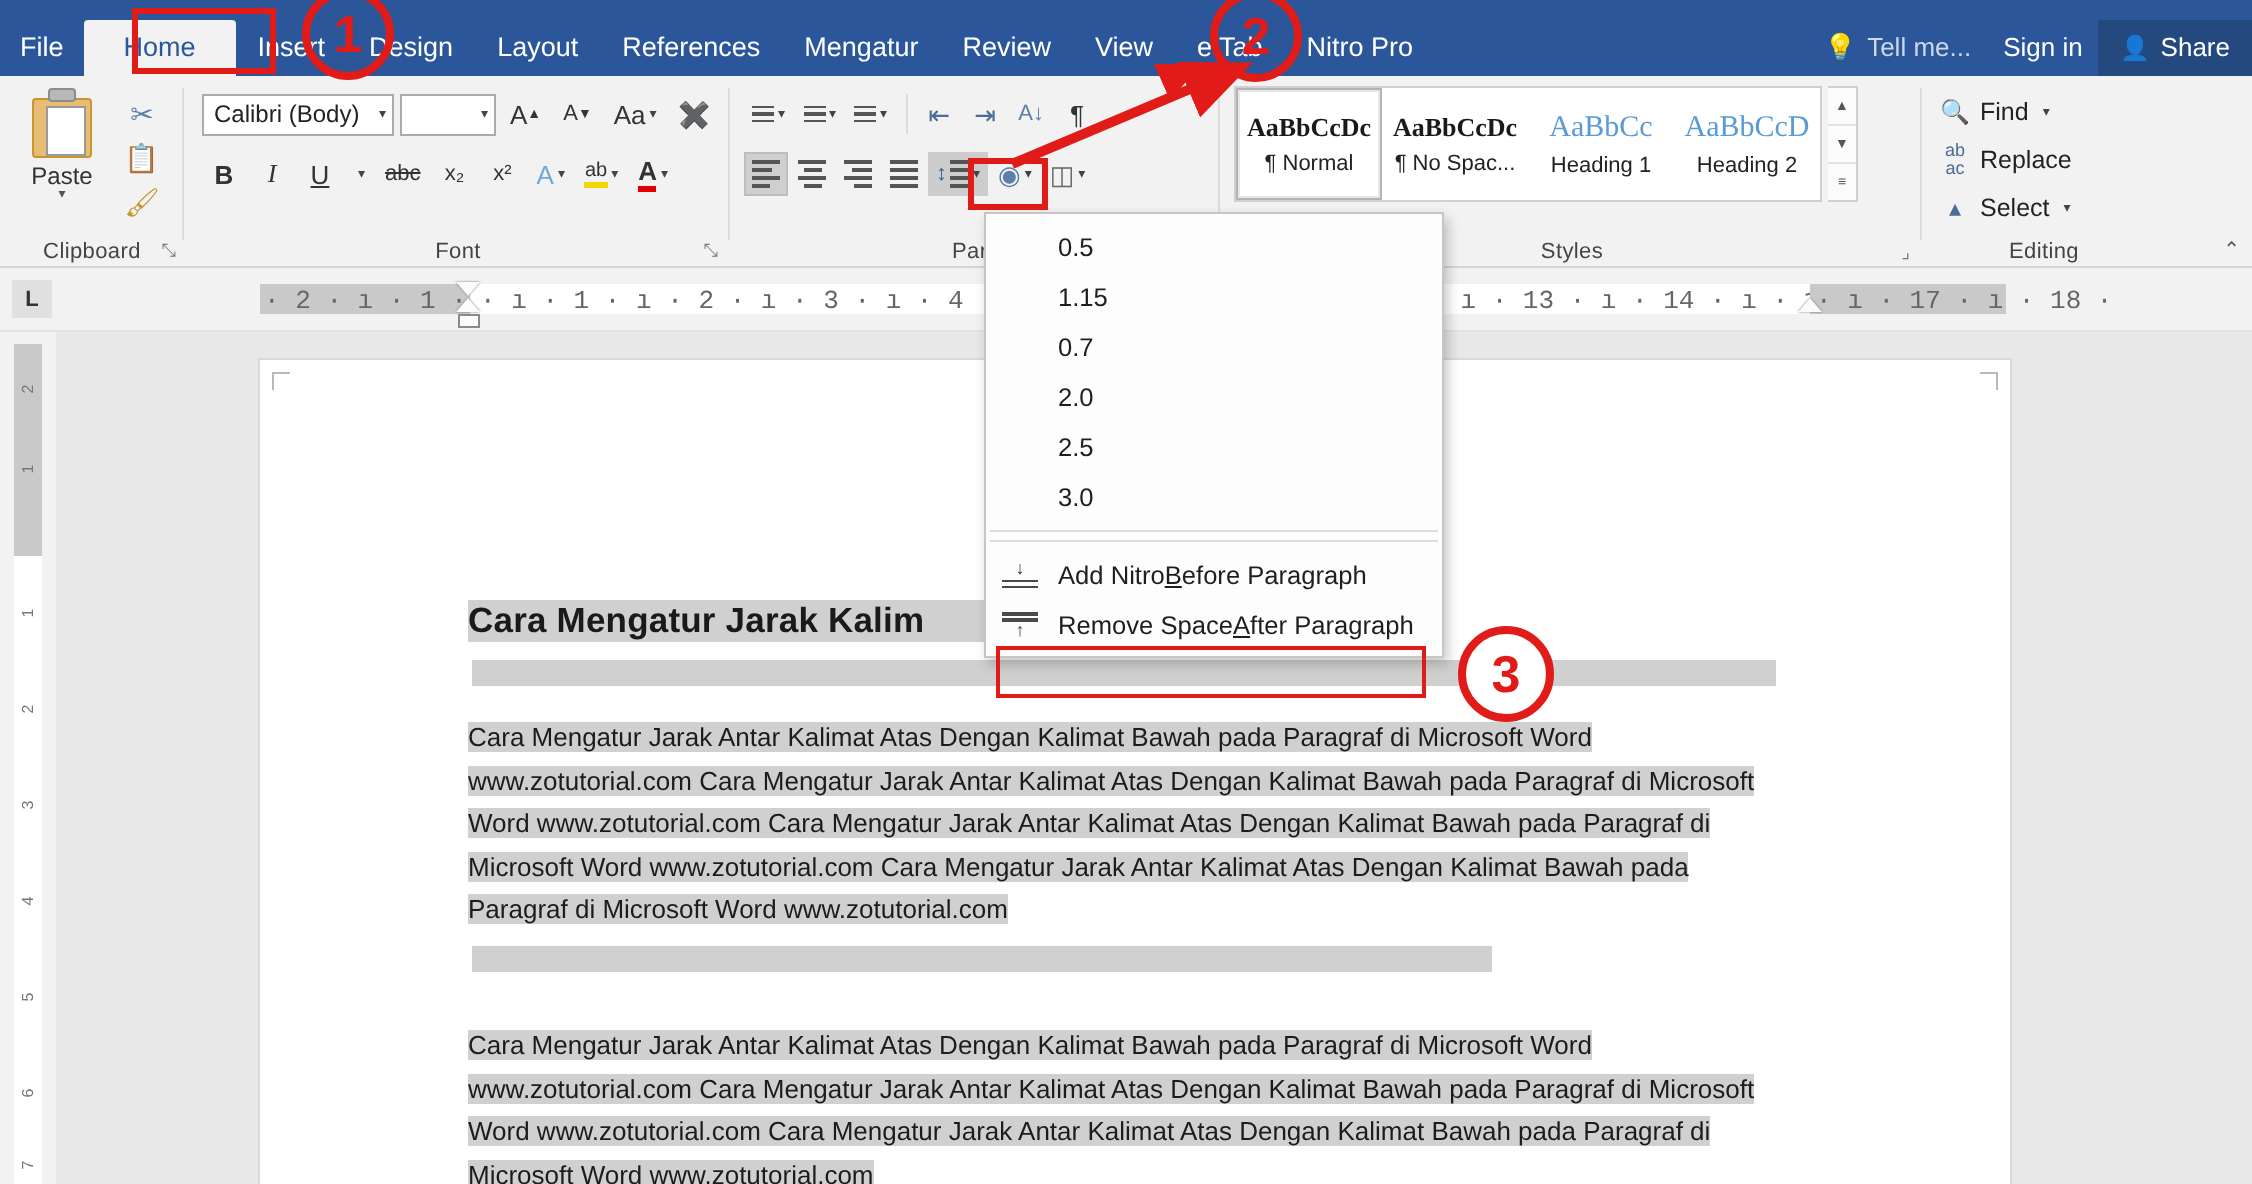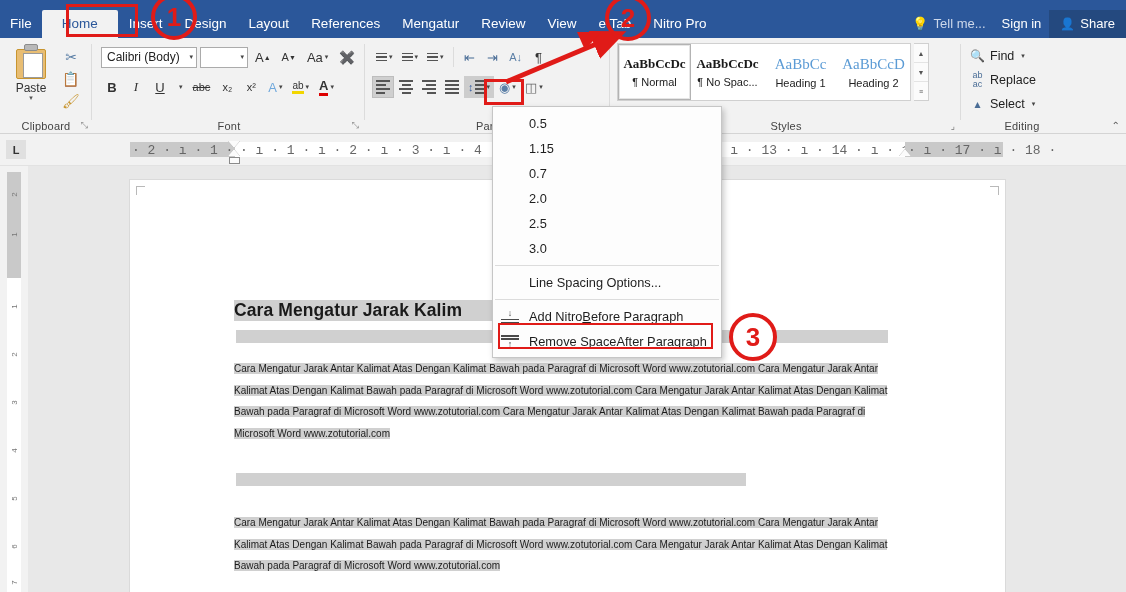--- a/index.html
+++ b/index.html
@@ -495,7 +495,6 @@
   <div class="mi">2.5</div>
   <div class="mi">3.0</div>
   <div class="msep"></div>
-  <div class="mi">Line Spacing Options...</div>
   <div class="msep"></div>
   <div class="mi icon">
     <span class="mico">

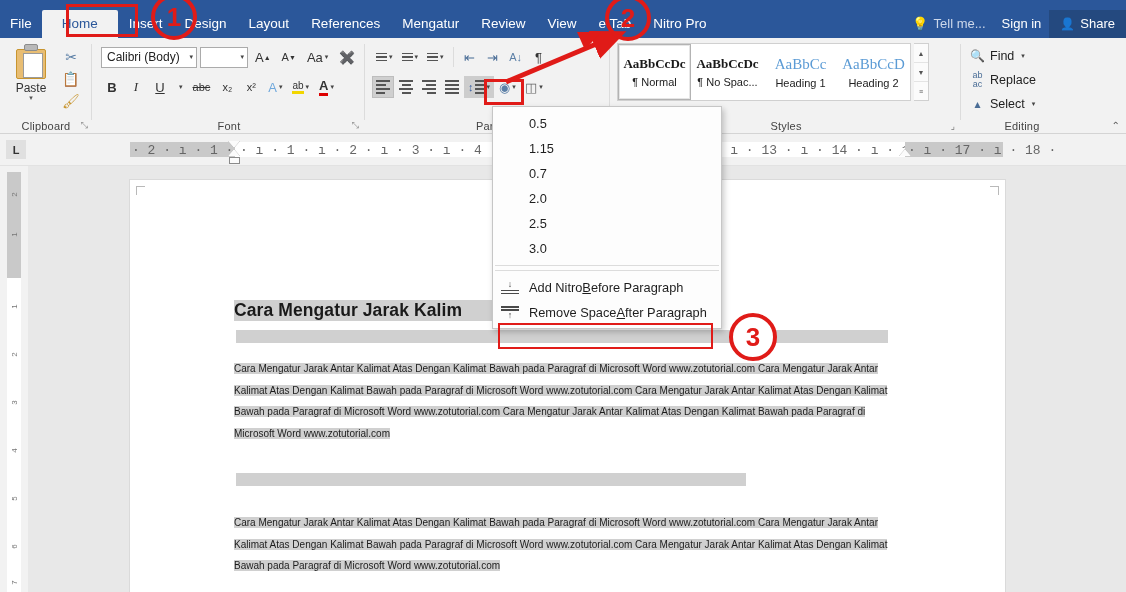--- a/index.html
+++ b/index.html
@@ -146,7 +146,7 @@
     color:#1a1a1a; background:#d0d0d0; white-space:nowrap; letter-spacing:.1px;
   }
   .para{
-    position:absolute; font-size:10px; color:#1c1c1c; line-height:21.5px;
+    position:absolute; font-size:13px; color:#1c1c1c; line-height:21.5px;
     width:655px; text-align:left;
   }
   .para span{ background:#d0d0d0; box-decoration-break:clone;

